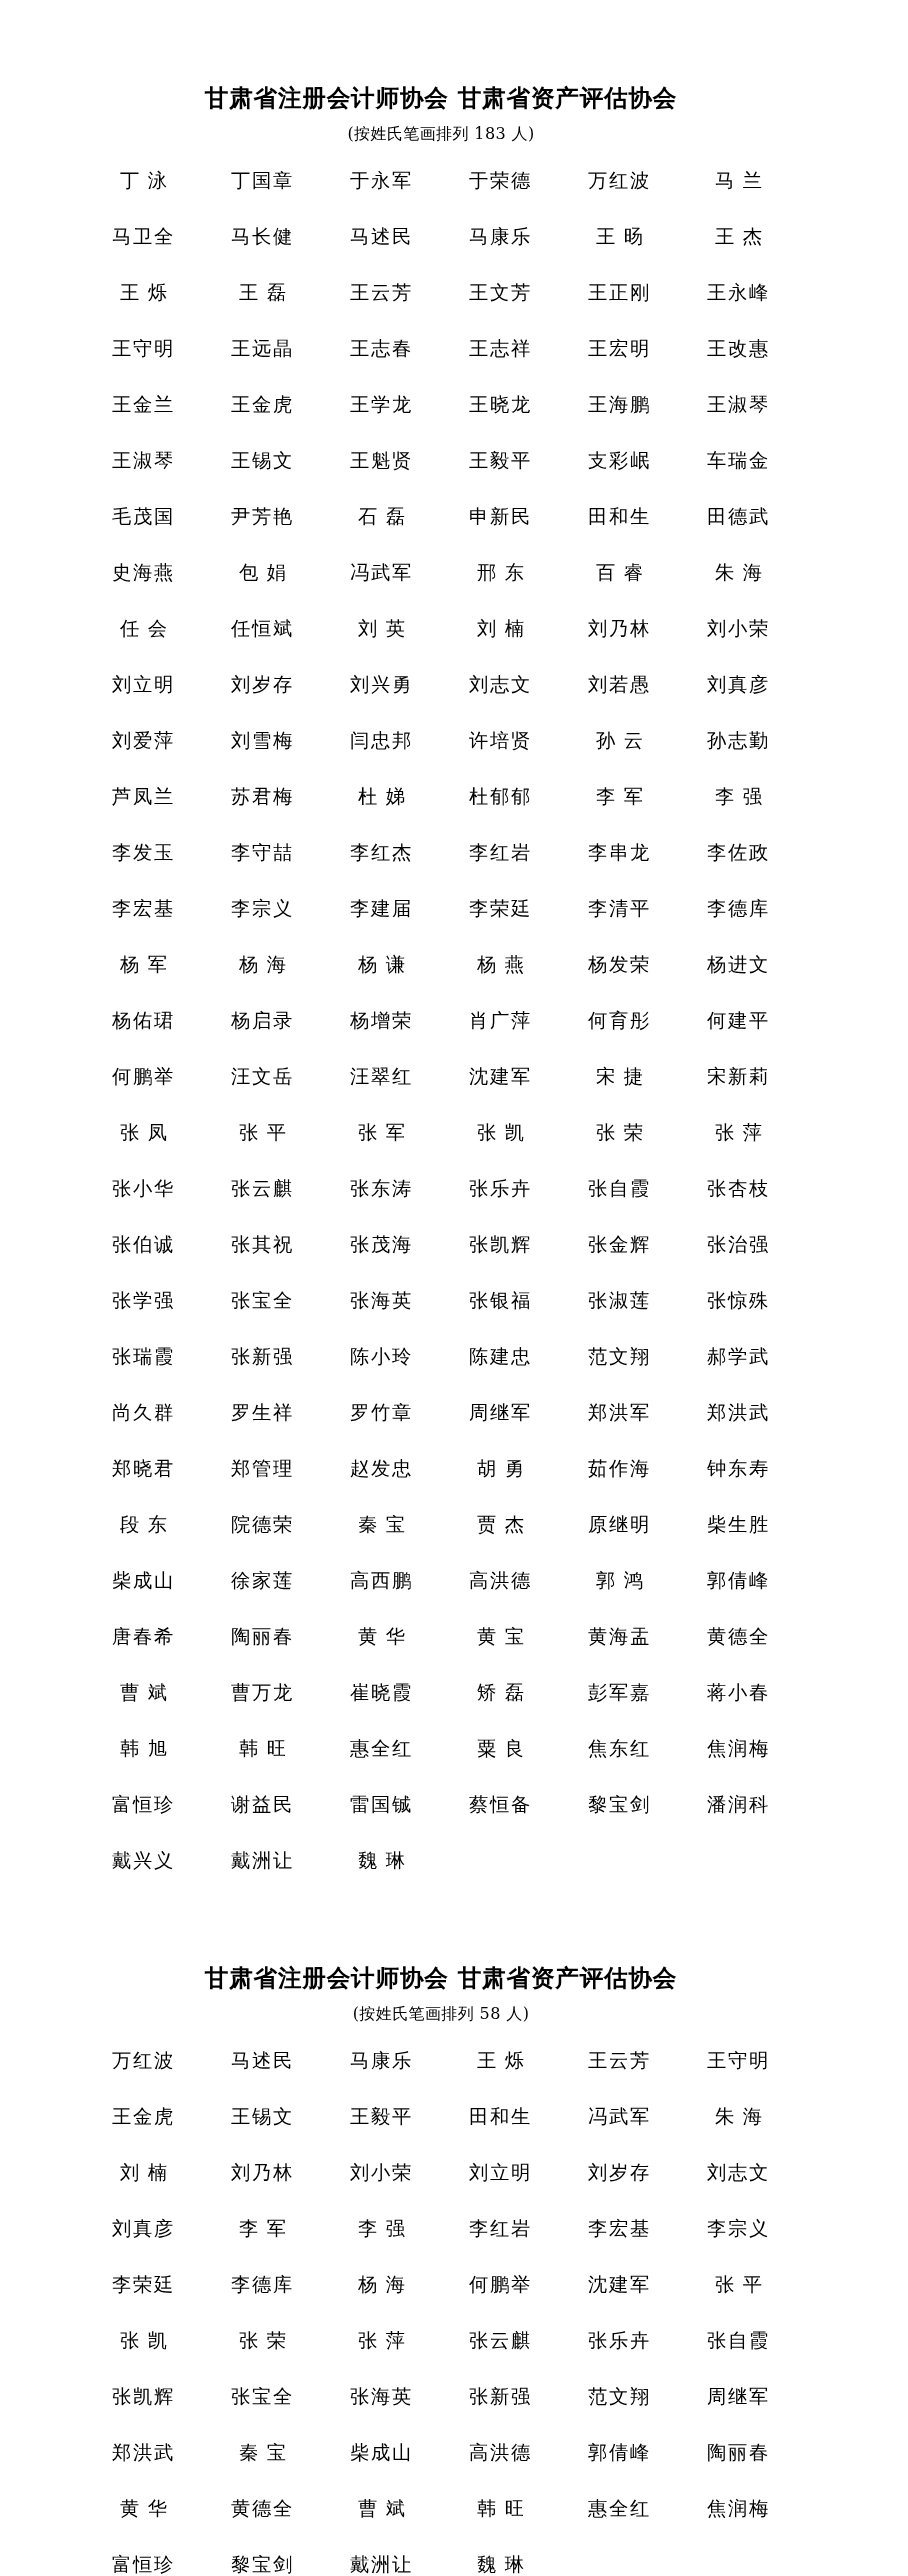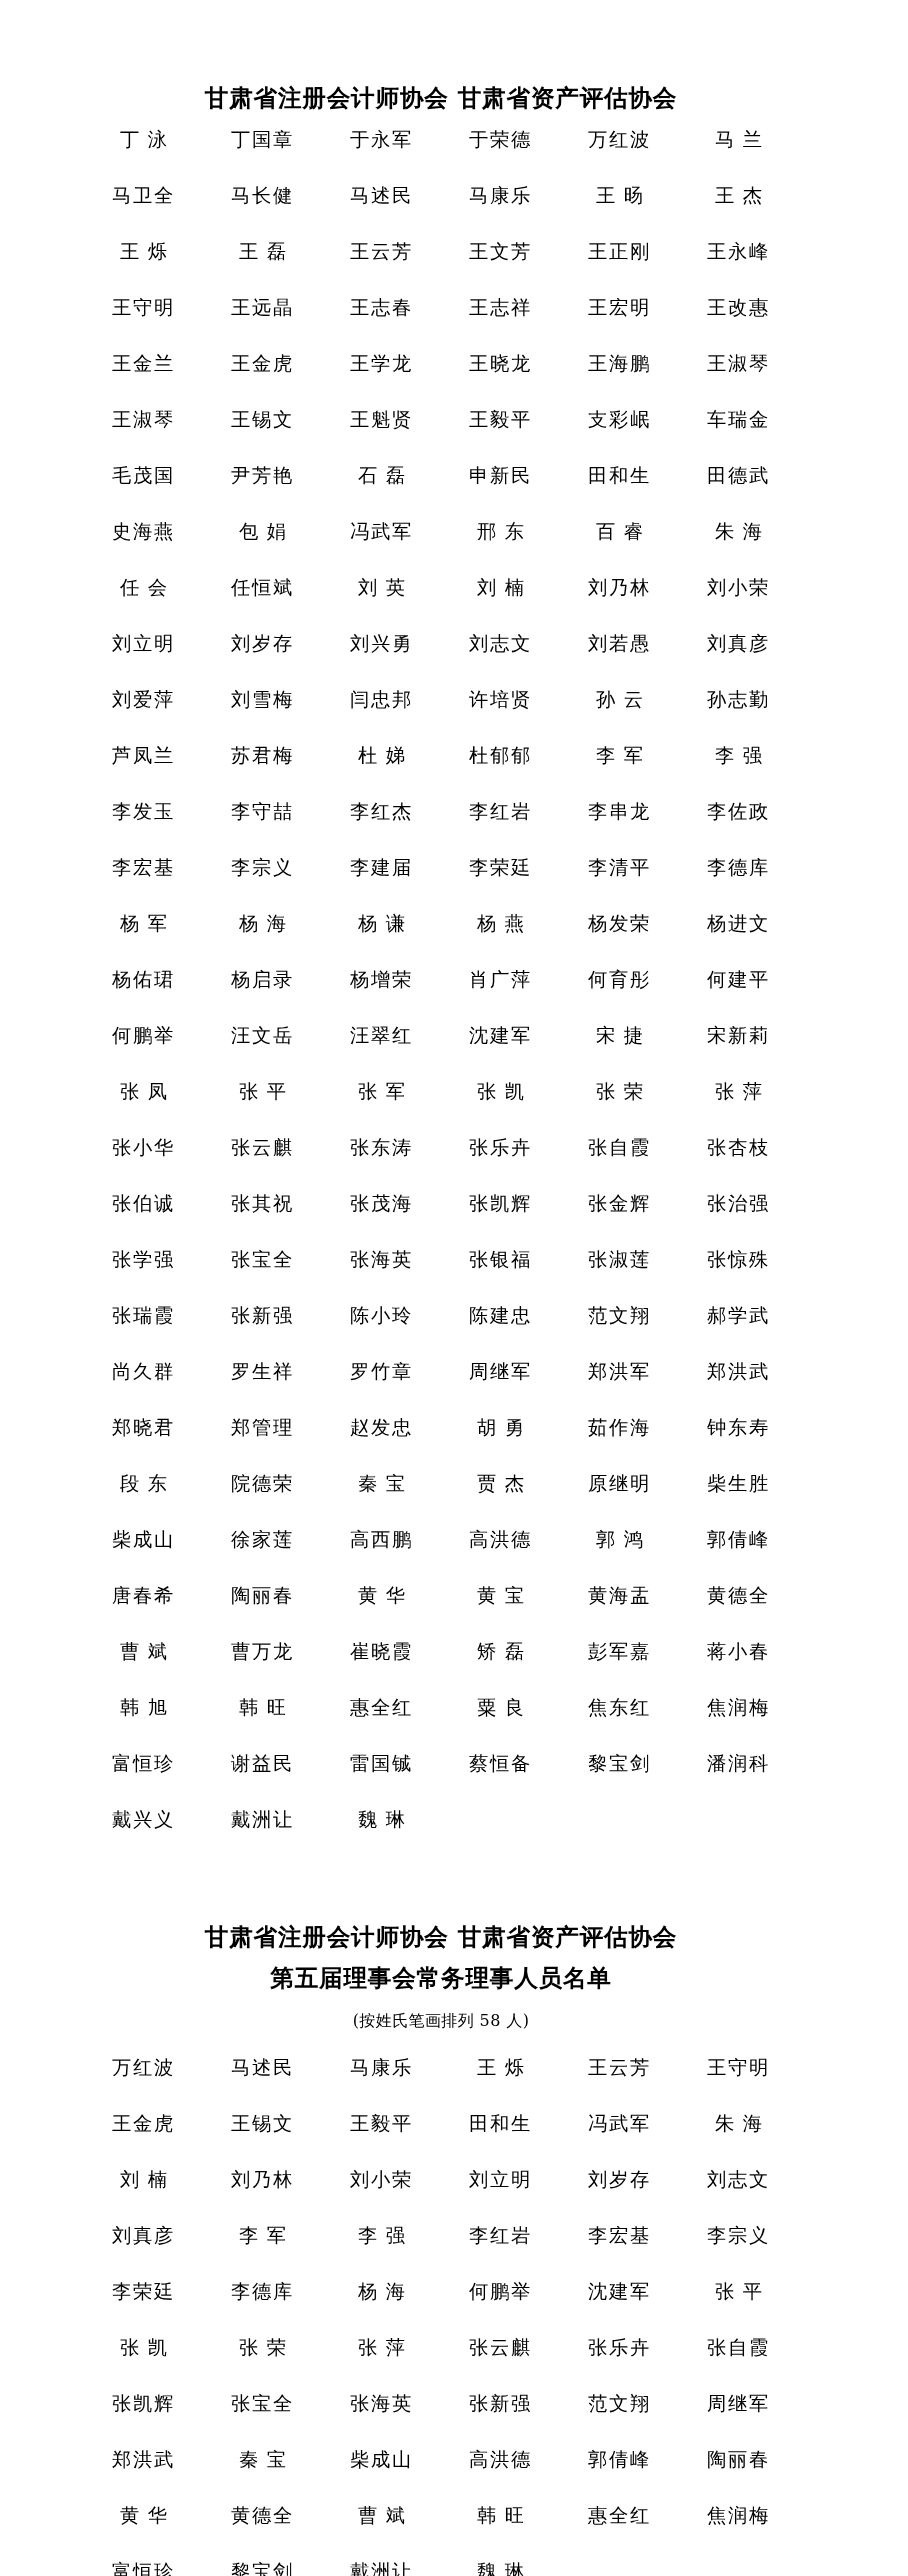--- a/index.html
+++ b/index.html
@@ -73,6 +73,7 @@
 
   <div class="section">
     <div class="doc-title">甘肃省注册会计师协会 甘肃省资产评估协会</div>
+    <div class="doc-note">(按姓氏笔画排列 183 人)</div>
     <div class="name-grid">
         <div class="name-cell n2">丁泳</div>
         <div class="name-cell">丁国章</div>

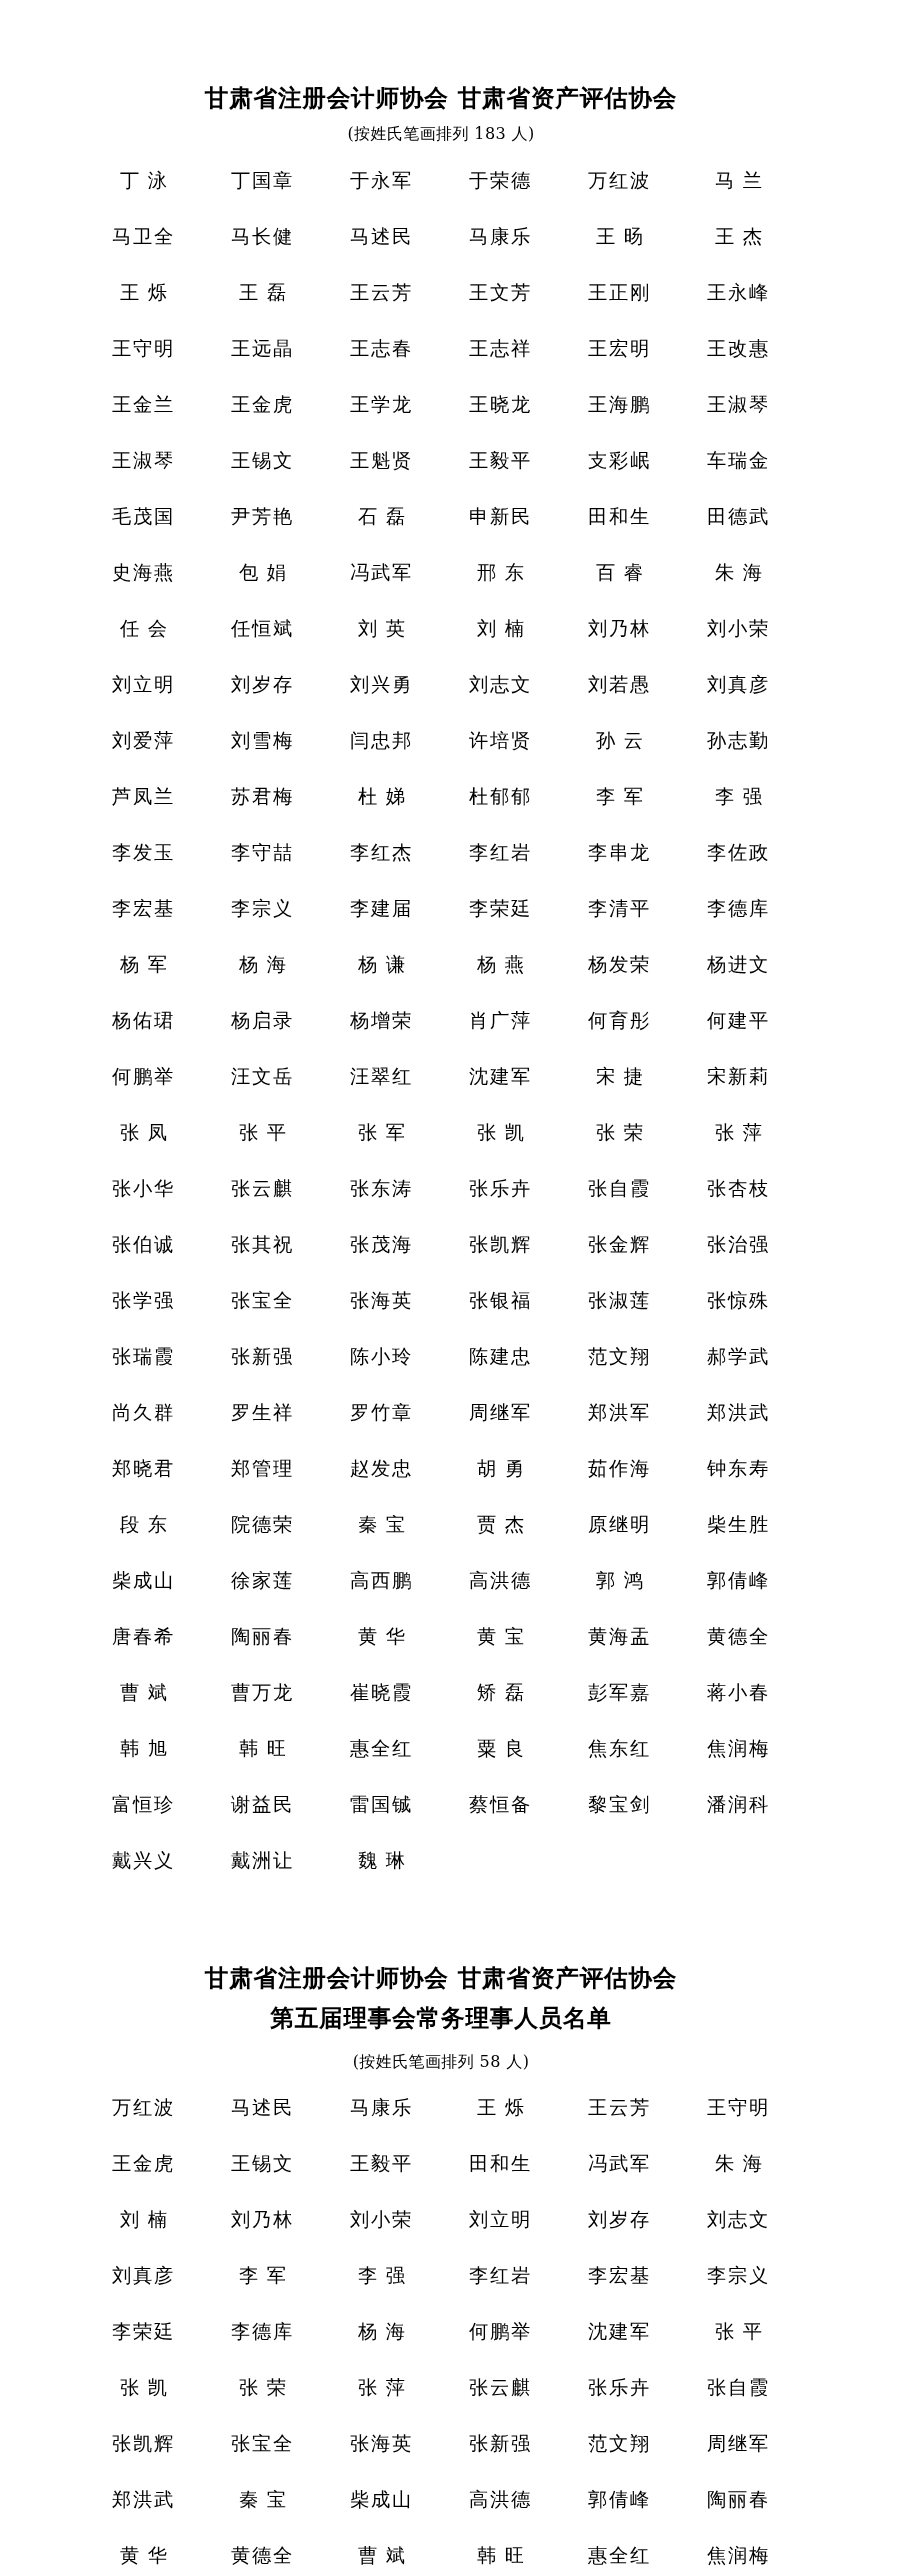--- a/index.html
+++ b/index.html
@@ -263,7 +263,6 @@
 
   <div class="section">
     <div class="doc-title">甘肃省注册会计师协会 甘肃省资产评估协会</div>
-    <div class="doc-subtitle">第五届理事会常务理事人员名单</div>
     <div class="doc-note">(按姓氏笔画排列 58 人)</div>
     <div class="name-grid">
         <div class="name-cell">万红波</div>

